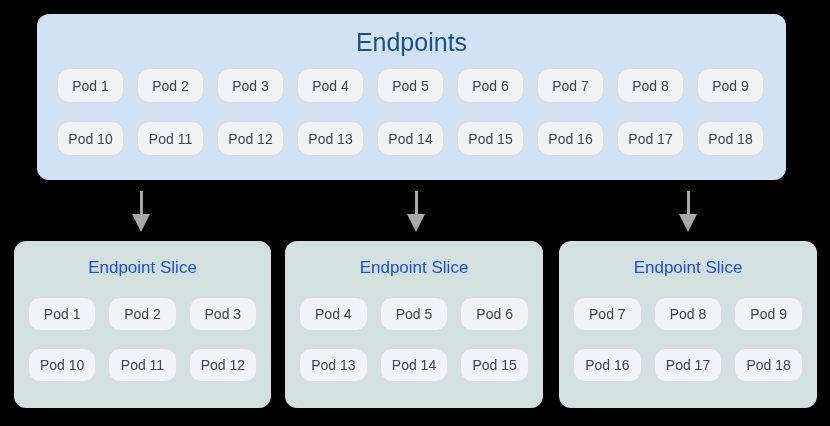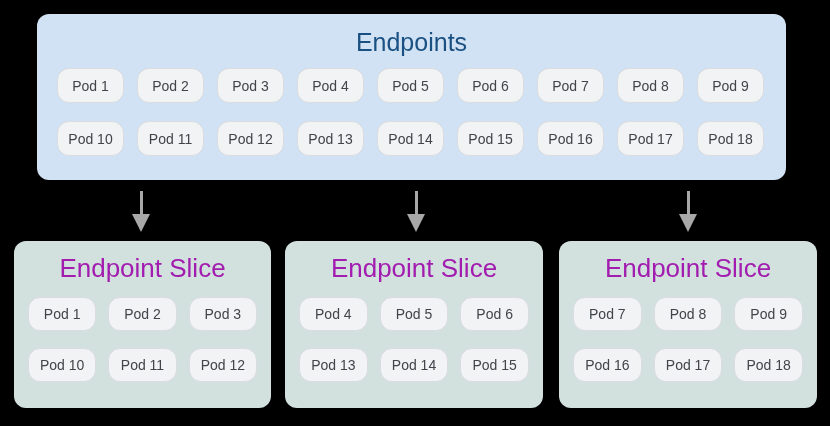--- a/index.html
+++ b/index.html
@@ -85,9 +85,9 @@
   .slice-title {
     margin-top: 12px;
     text-align: center;
-    font-size: 26px;
+    font-size: 17px;
     line-height: 30px;
-    color: #a21caf;
+    color: #1d4ed8;
   }
   .slice-pods {
     display: grid;

